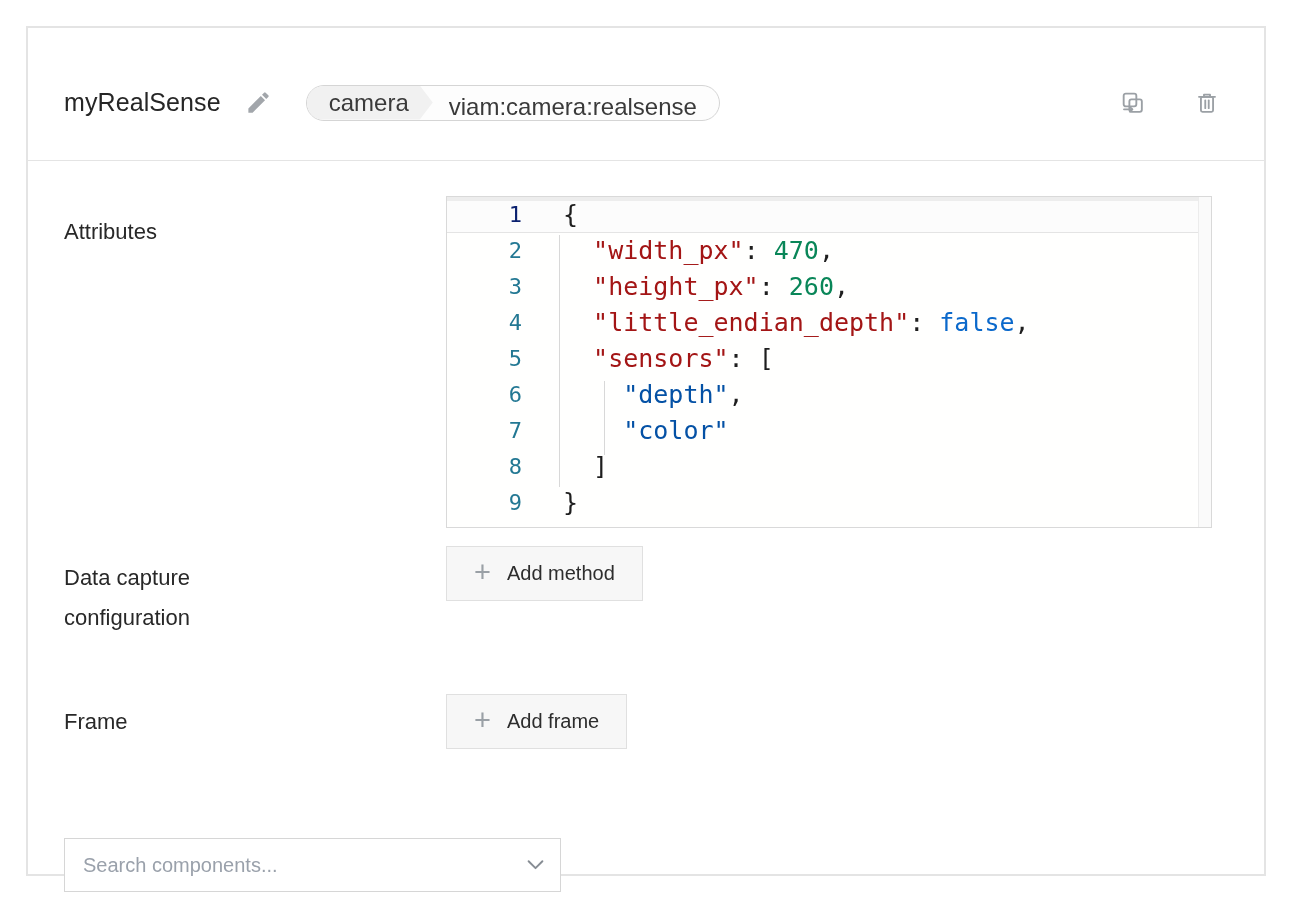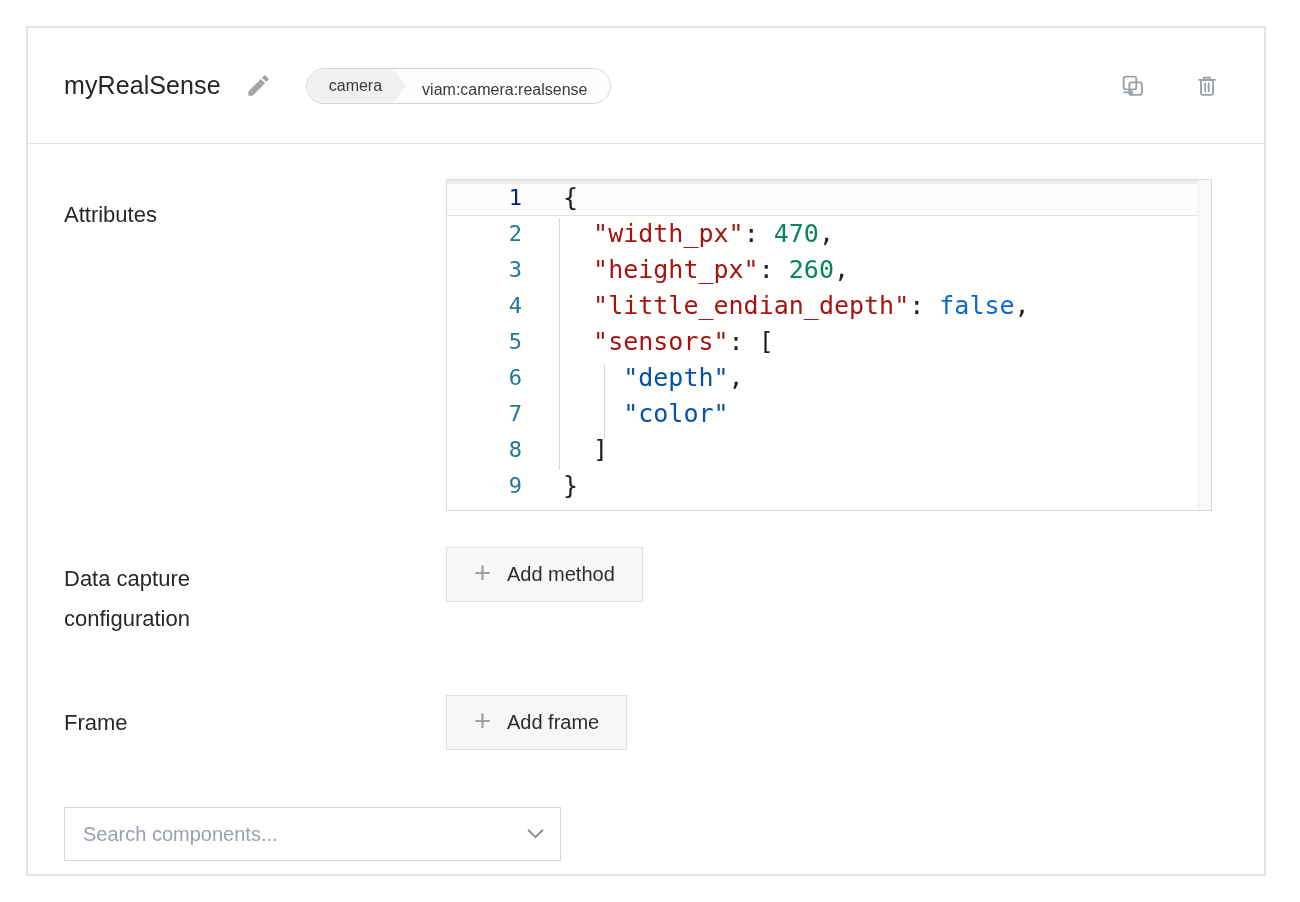--- a/index.html
+++ b/index.html
@@ -13,7 +13,7 @@
   
   .panel-header {
     height:116px; display:flex; align-items:center;
-    padding:0 44px 0 36px; border-bottom:1px solid #e4e4e4;
+    padding:0 44px 0 36px; border-bottom:1px solid #e4e4e4;margin-top:17px;
   }
   .title { font-size:25px; font-weight:500; color:#262626; letter-spacing:.1px; }
   .edit-btn { background:none; border:none; margin-left:24px; cursor:pointer; display:flex; align-items:center; }

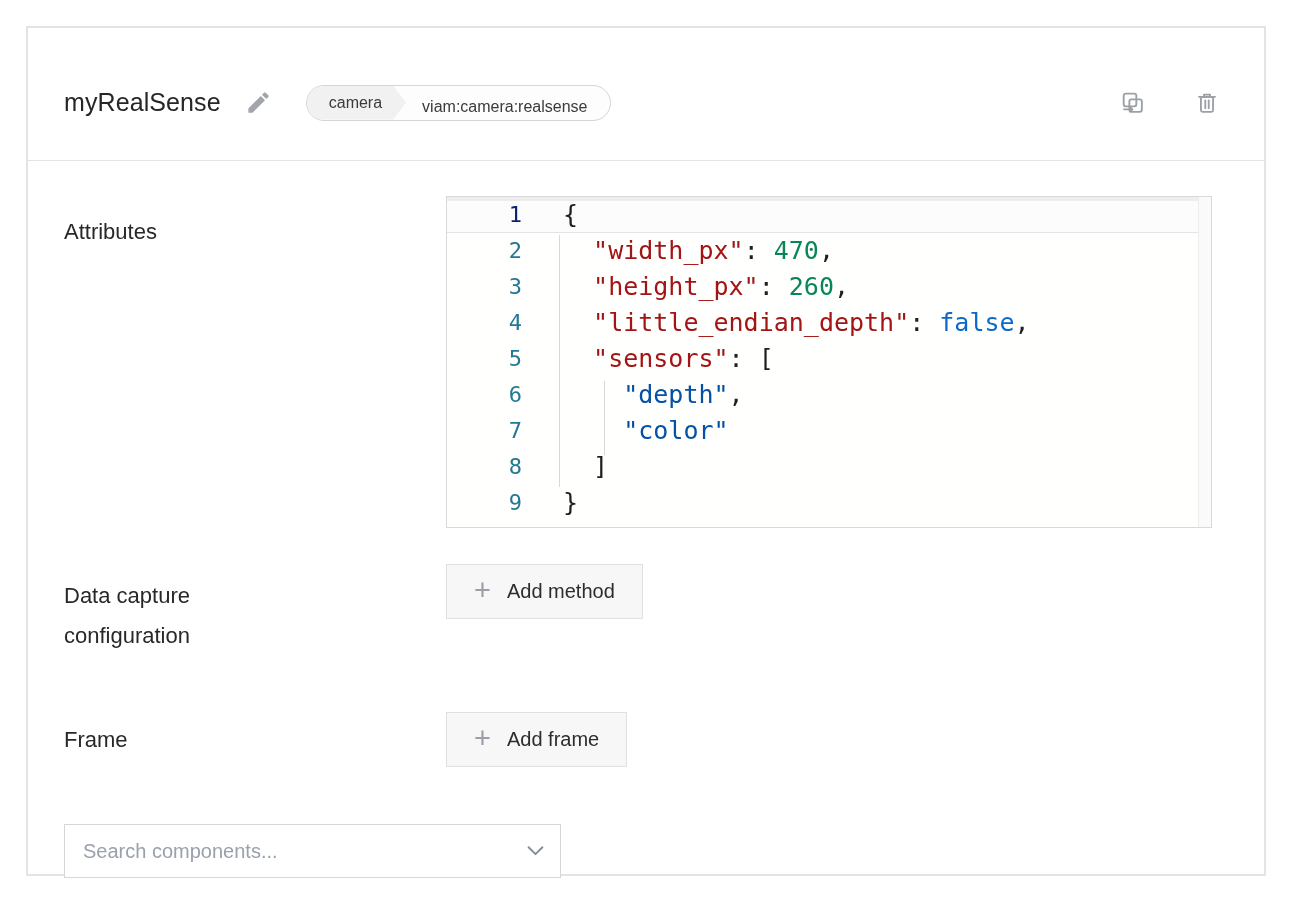--- a/index.html
+++ b/index.html
@@ -20,7 +20,7 @@
   .chip {
     margin-left:34px; display:inline-flex; align-items:stretch; height:36px;
     border:1px solid #d5d5d5; border-radius:18px; overflow:hidden; background:#fdfdfd;
-    font-size:16px; color:#3a3a3a;
+    font-size:24px; color:#3a3a3a;
   }
   .chip-left {
     display:flex; align-items:center; background:#f1f1f1;

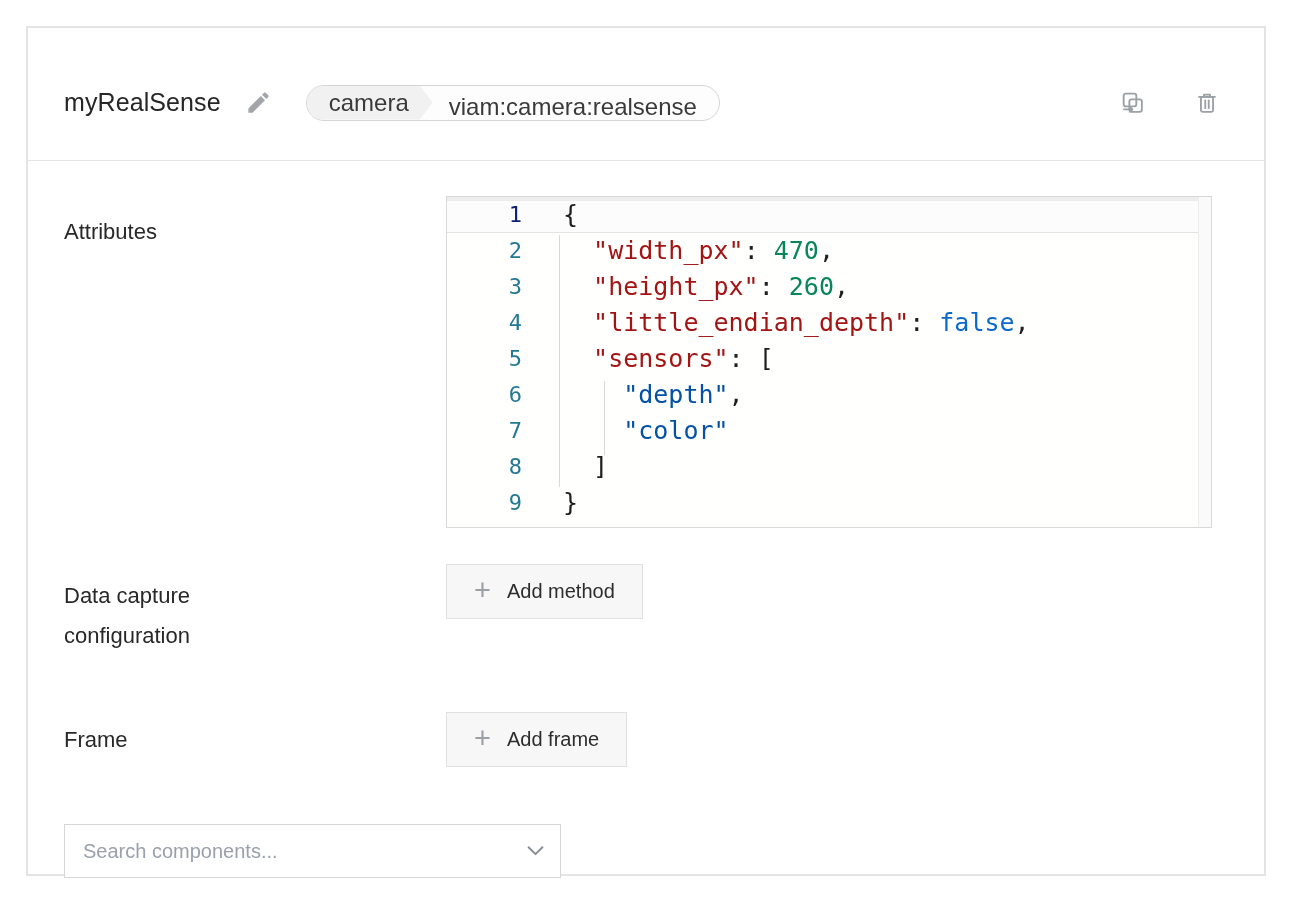--- a/index.html
+++ b/index.html
@@ -35,7 +35,7 @@
   .panel-body { padding:35px 54px 40px 36px; }
   .row { display:grid; grid-template-columns:382px 1fr; }
   .label { font-size:22px; color:#282828; line-height:40px; }
-  .row-attributes { margin-bottom:36px; }
+  .row-attributes { margin-bottom:18px; }
   .row-attributes .label { padding-top:16px; }
   .row-datacapture { margin-bottom:56px; }
   .row-datacapture .label { padding-top:12px; max-width:230px; }

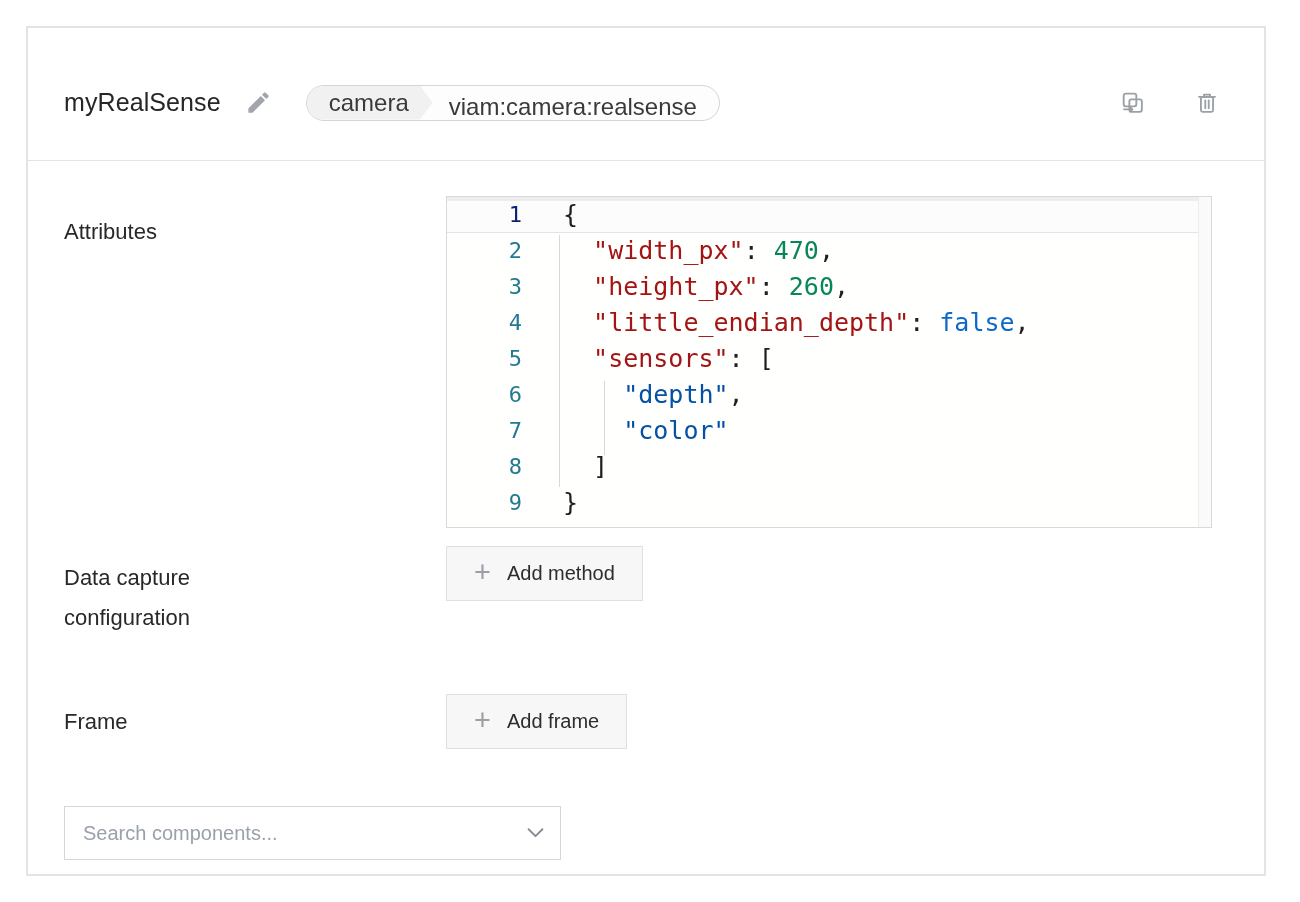--- a/index.html
+++ b/index.html
@@ -78,7 +78,7 @@
   .plus { font-size:29px; font-weight:300; color:#9aa0a6; line-height:1; margin-top:-2px; }
 
   
-  .select-wrap { position:relative; width:497px; }
+  .select-wrap { position:relative; width:497px;margin-top:32px; }
   .select-wrap input {
     width:100%; height:54px; border:1px solid #d6d6d6; background:#ffffff;
     padding:0 44px 0 18px; font-family:"Liberation Sans", sans-serif; font-size:20px; color:#3a3a3a;

